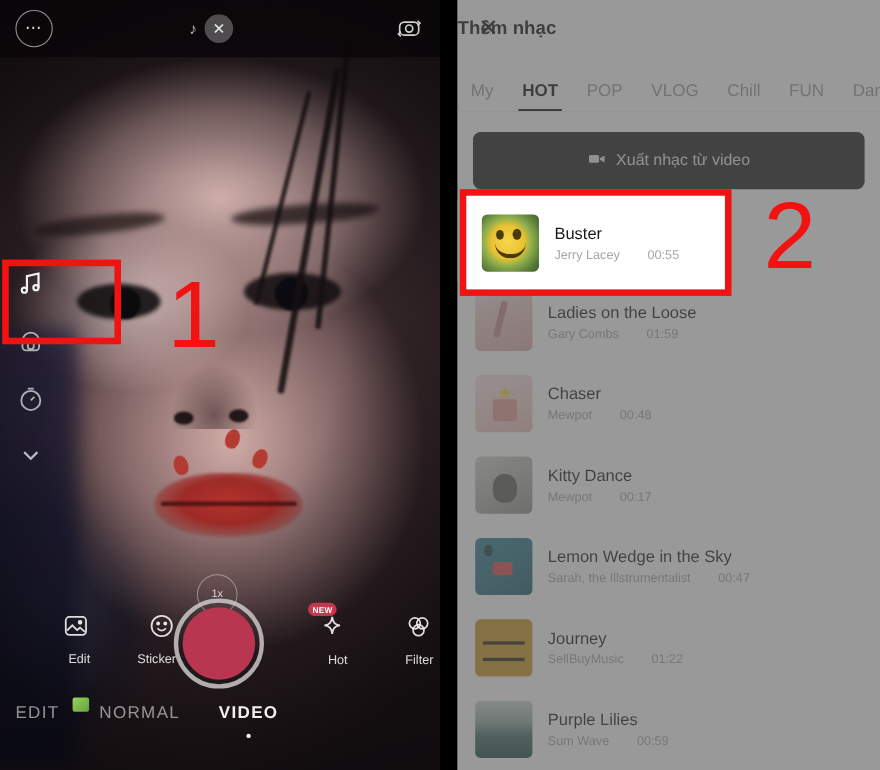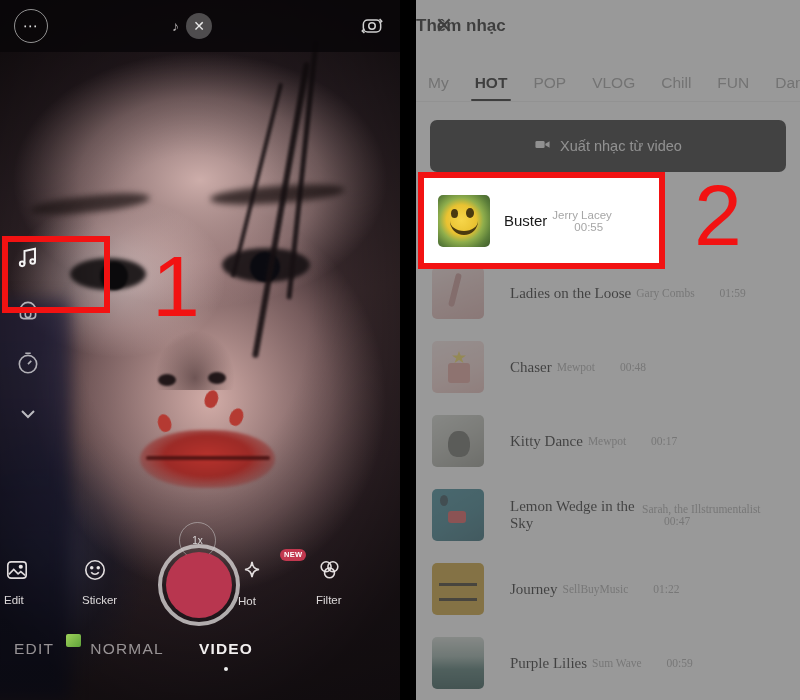--- a/index.html
+++ b/index.html
@@ -149,7 +149,7 @@
   .song-row.selected { background: #fff; }
   .cover { width: 52px; height: 52px; border-radius: 5px; flex: 0 0 auto; overflow: hidden;
            position: relative; }
-  .song-meta { display: flex; flex-direction: row; gap: 5px; align-items: center; }
+  .song-meta { display: flex; flex-direction: column; gap: 5px; }
   .song-name { font-size: 15px; color: #1a1a1a; }
   .song-sub { font-size: 11.5px; color: #a6a6a6; }
   .song-sub .dur { margin-left: 22px; }

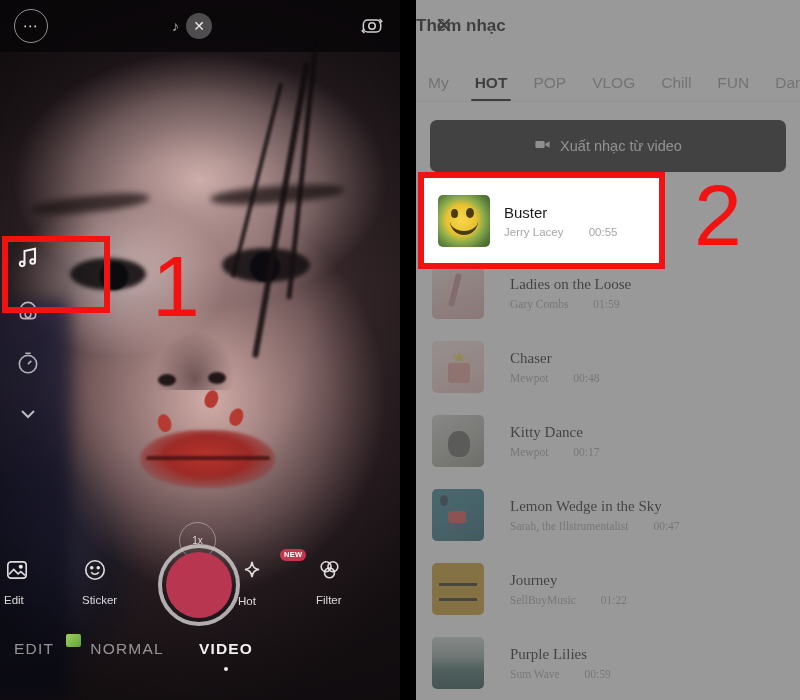--- a/index.html
+++ b/index.html
@@ -145,7 +145,7 @@
                  display: flex; align-items: center; justify-content: center; gap: 9px;
                  color: #e7e7e7; font-size: 14.5px; }
   .song-list { margin-top: 10px; }
-  .song-row { display: flex; align-items: center; gap: 26px; padding: 11px 16px; font-family: Liberation Serif, serif; }
+  .song-row { display: flex; align-items: center; gap: 14px; padding: 11px 16px; }
   .song-row.selected { background: #fff; }
   .cover { width: 52px; height: 52px; border-radius: 5px; flex: 0 0 auto; overflow: hidden;
            position: relative; }

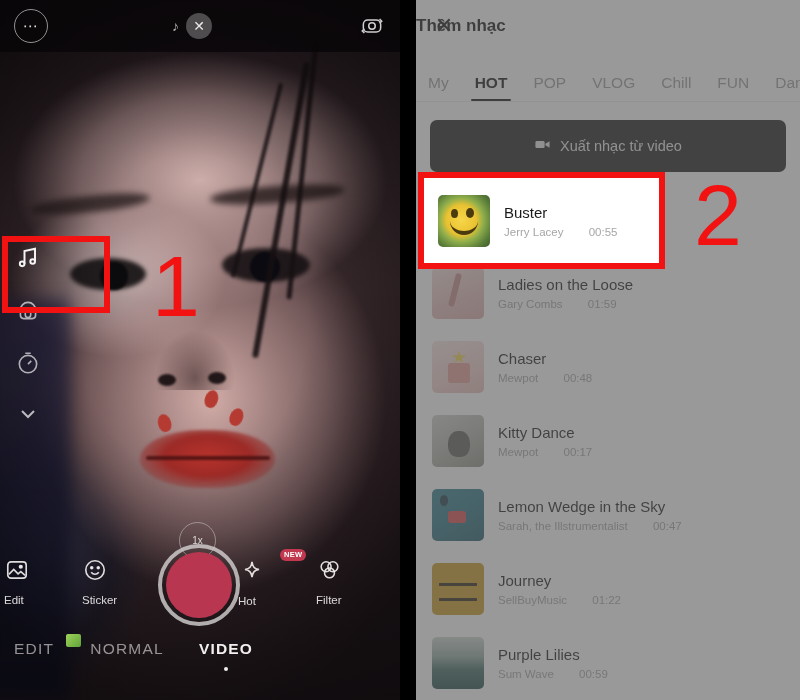--- a/index.html
+++ b/index.html
@@ -99,7 +99,7 @@
   
   .cam-actions { position: absolute; left: 0; right: 0; bottom: 76px; height: 86px;
                  display: flex; align-items: center; }
-  .act { width: 78px; display: flex; flex-direction: column; align-items: flex-start; gap: 9px;
+  .act { width: 78px; display: flex; flex-direction: column; align-items: flex-end; gap: 9px;
          color: rgba(236,232,232,0.92); font-size: 11.5px; position: relative; }
   .act .glyph { color: rgba(240,236,236,0.93); }
   .act-spacer { flex: 1; }

